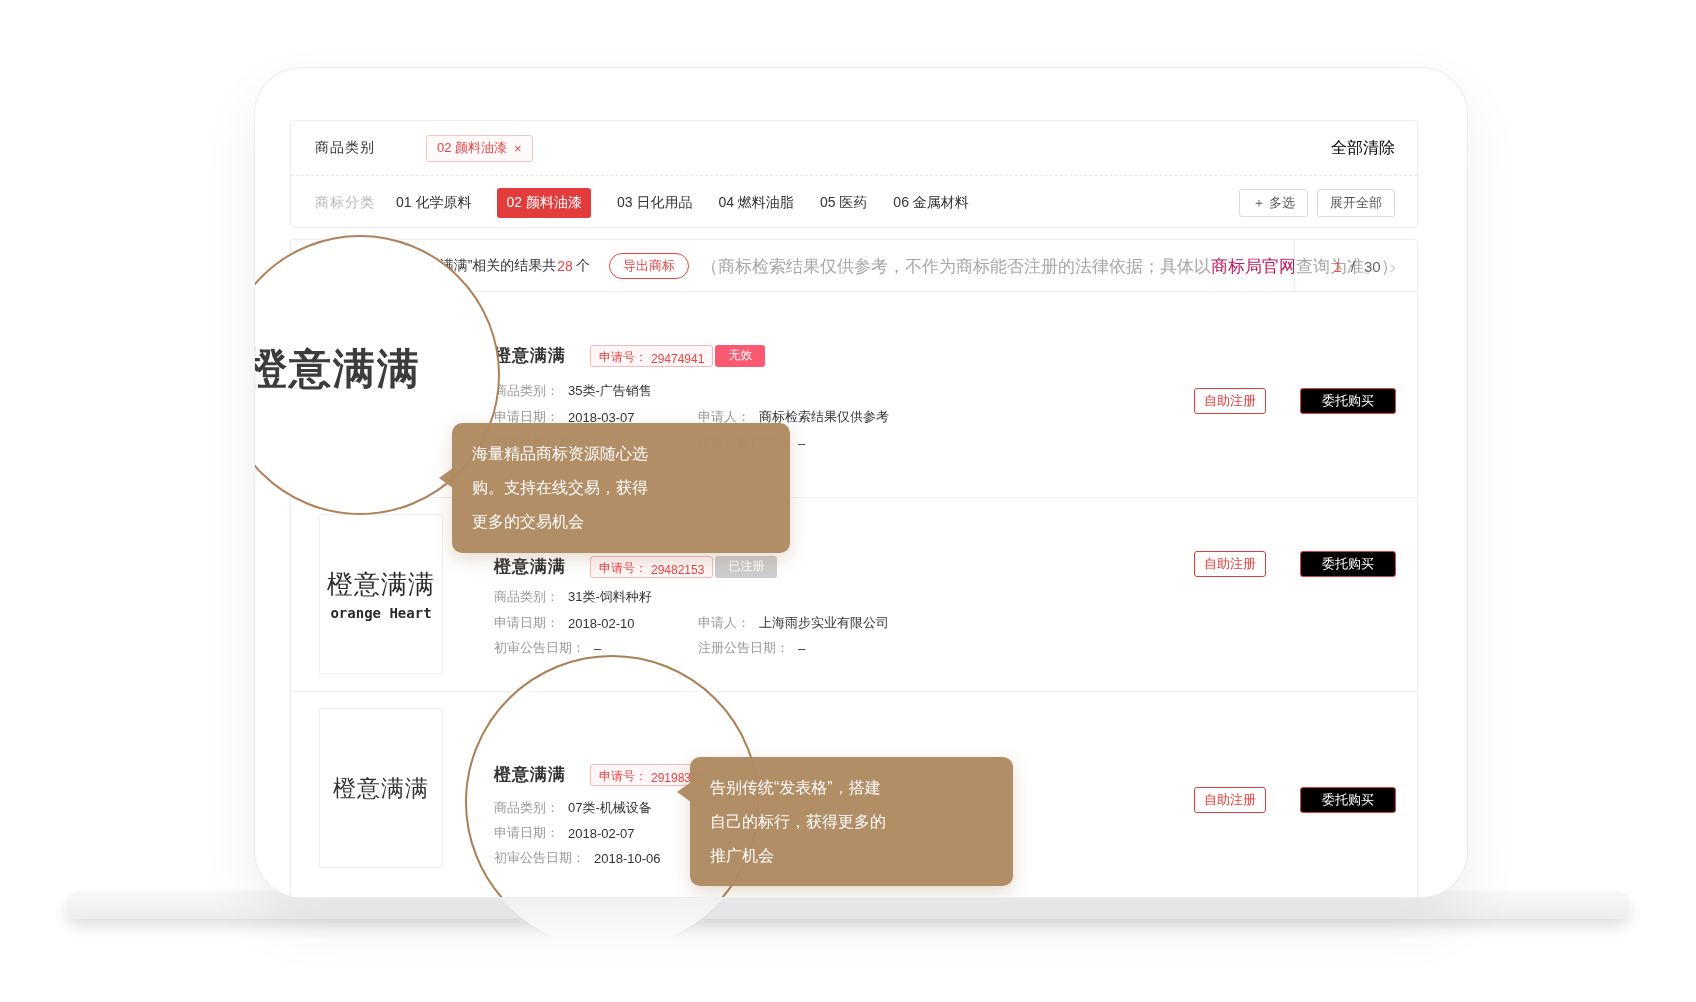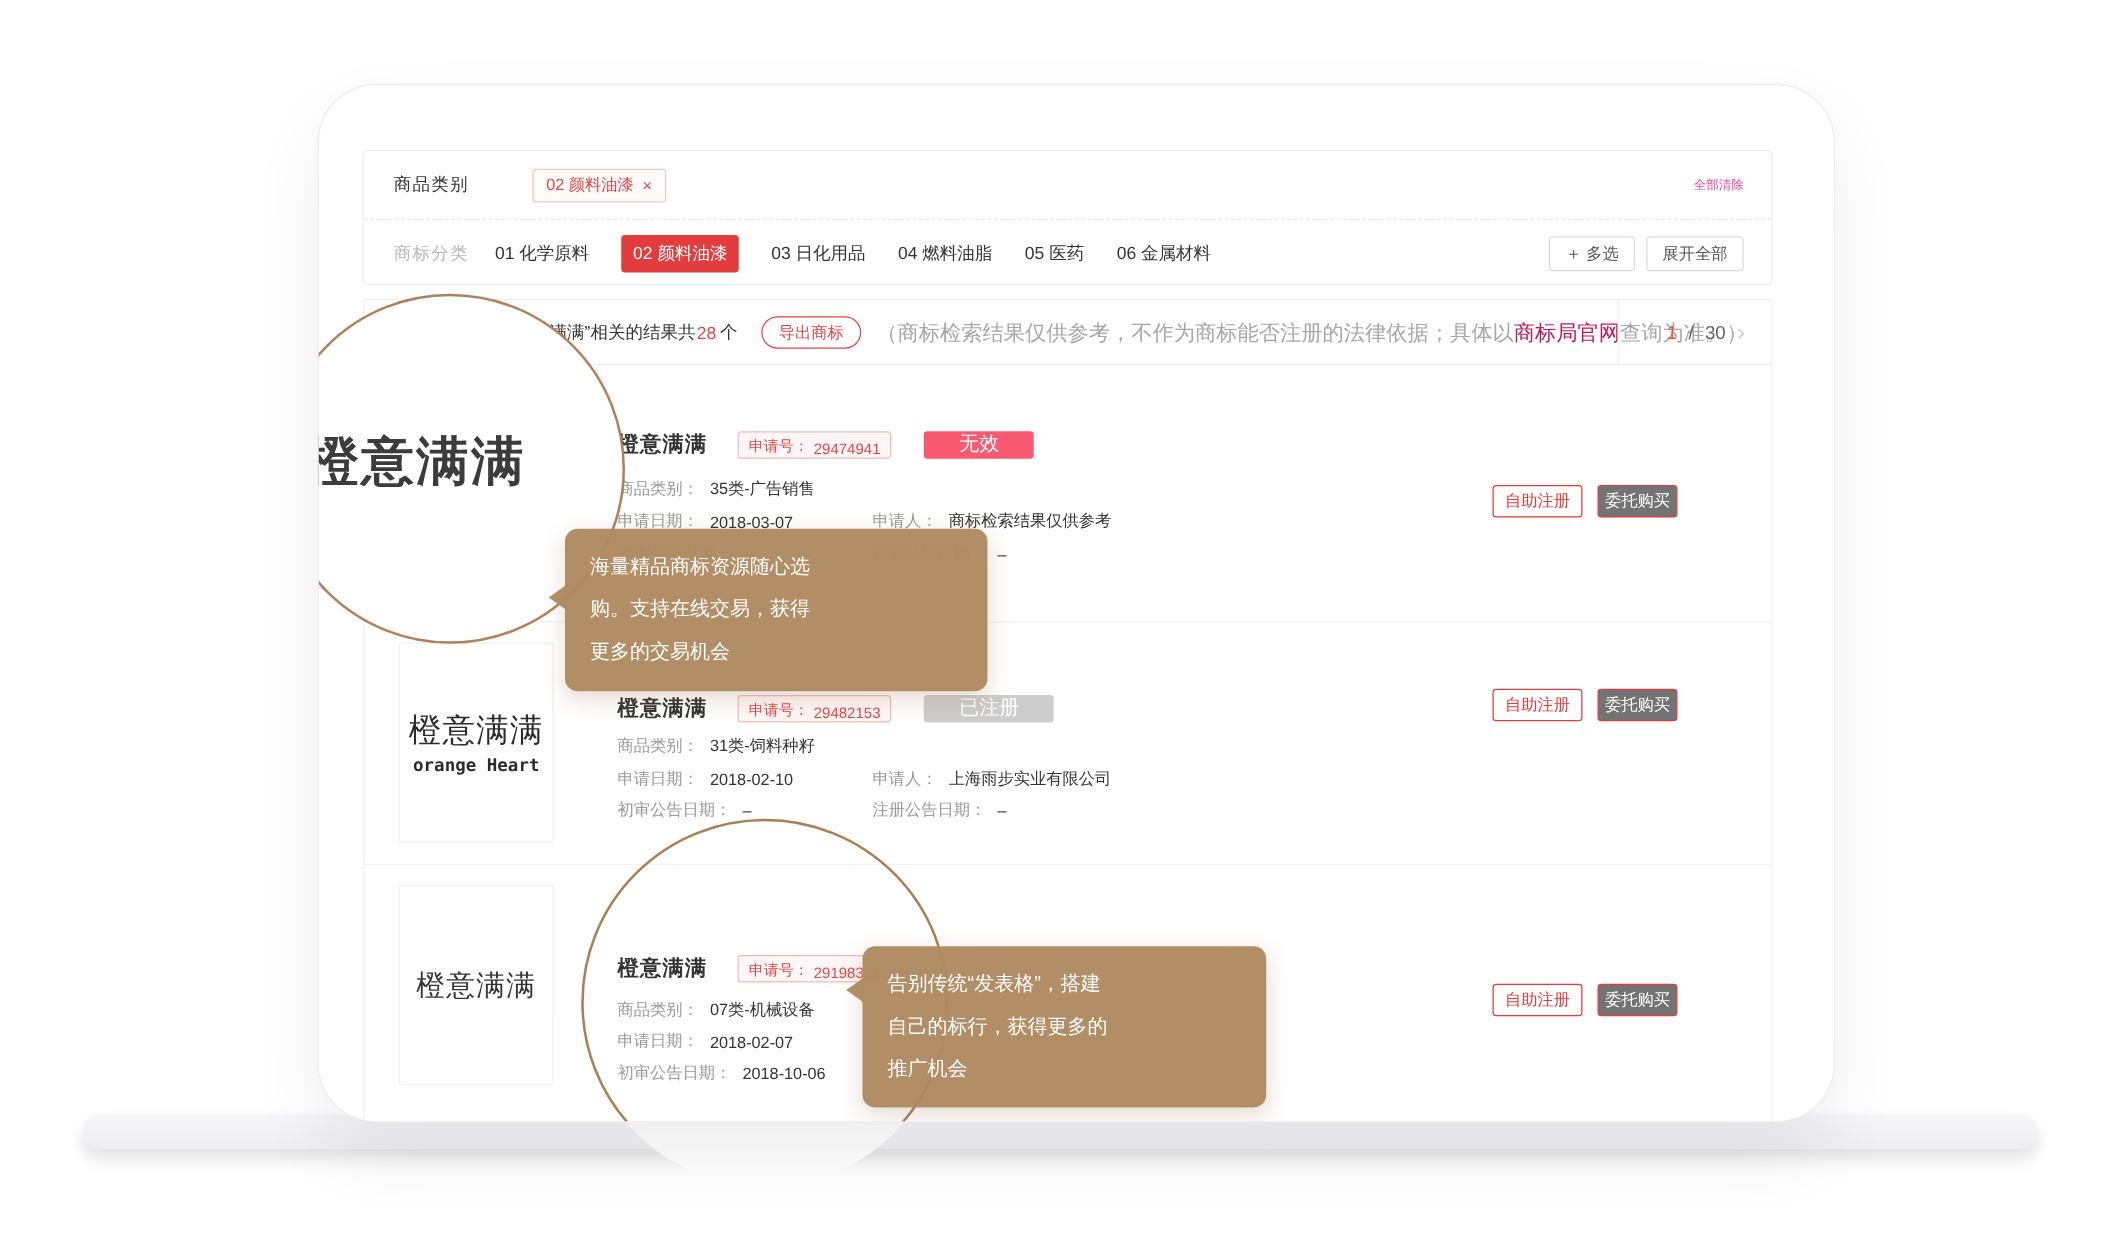--- a/index.html
+++ b/index.html
@@ -35,7 +35,7 @@
     padding:0 10px; border:1px solid #f2c6c6; background:#fffbfb; border-radius:3px;
     color:#e64545; font-size:13px; cursor:pointer; }
   .sel-tag .x { font-size:13px; }
-  .clear-all { margin-left:auto; color:#ec4899; font-size:10px; cursor:pointer; }
+  .clear-all { margin-left:auto; color:#000000; font-size:16px; cursor:pointer; }
   .cats { display:flex; align-items:center; gap:26px; margin-left:21px; }
   .cat { font-size:14px; color:#333; cursor:pointer; white-space:nowrap; }
   .cat.active { background:#e23c3c; color:#fff; padding:6px 9px; border-radius:3px; }

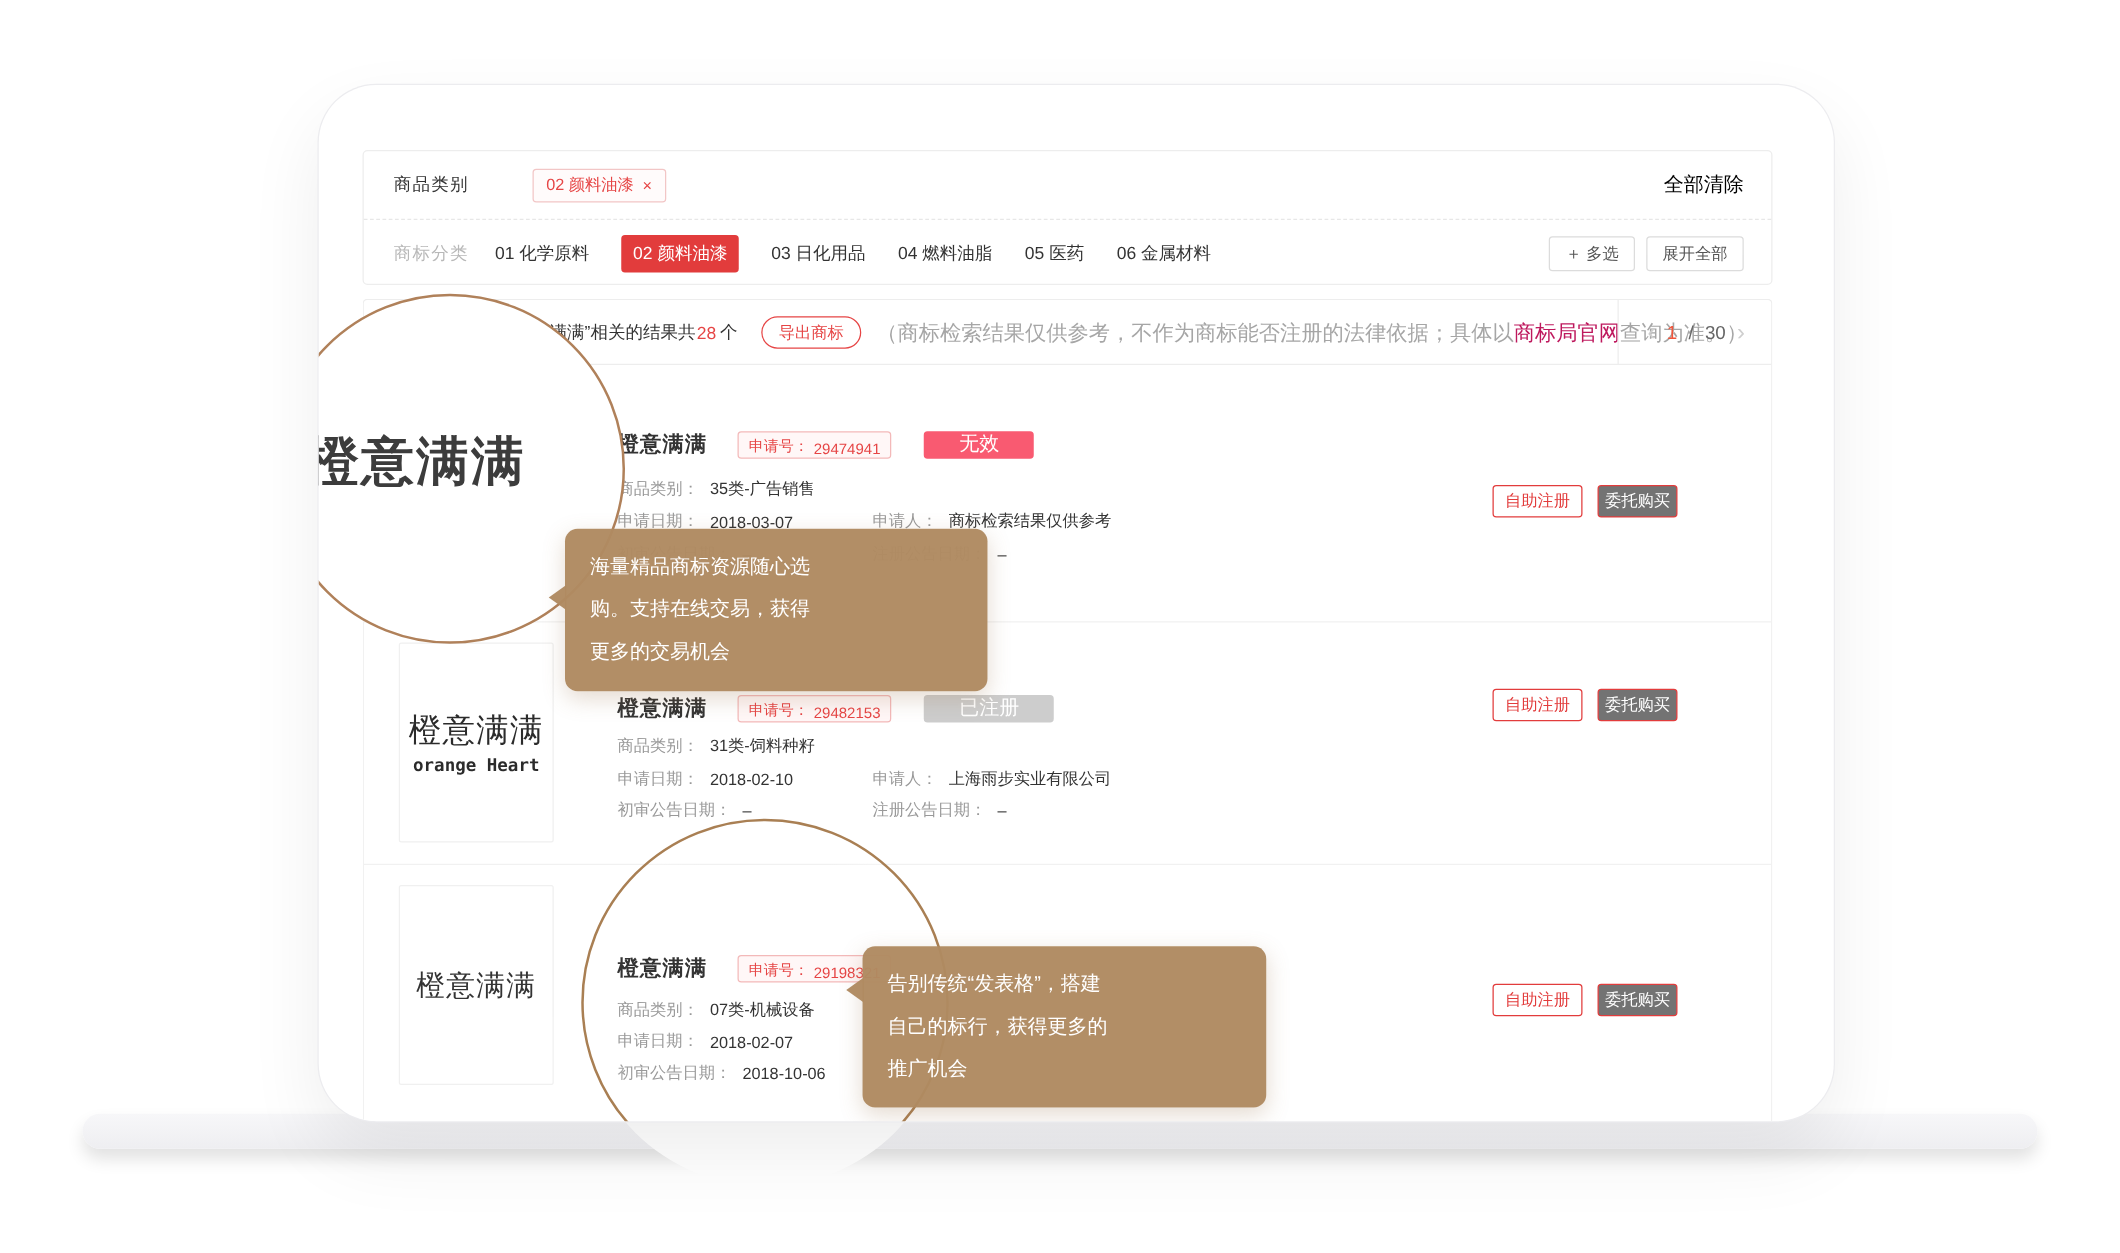--- a/index.html
+++ b/index.html
@@ -76,8 +76,8 @@
   .apply-badge { margin-left:24px; height:22px; display:inline-flex; align-items:flex-end; gap:4px;
     padding:0 8px; border:1px solid #f3b9b9; background:#fff7f7; border-radius:3px;
     font-size:12px; color:#e64545; }
-  .status-badge { margin-left:26px; height:22px; display:inline-flex; align-items:center;
-    padding:0 28px; border-radius:3px; font-size:16px; color:#fff; }
+  .status-badge { margin-left:2px; height:22px; display:inline-flex; align-items:center;
+    padding:0 13px; border-radius:3px; font-size:12px; color:#fff; }
   .status-invalid { background:#f95a71; }
   .status-registered { background:#cdcdcd; }
 

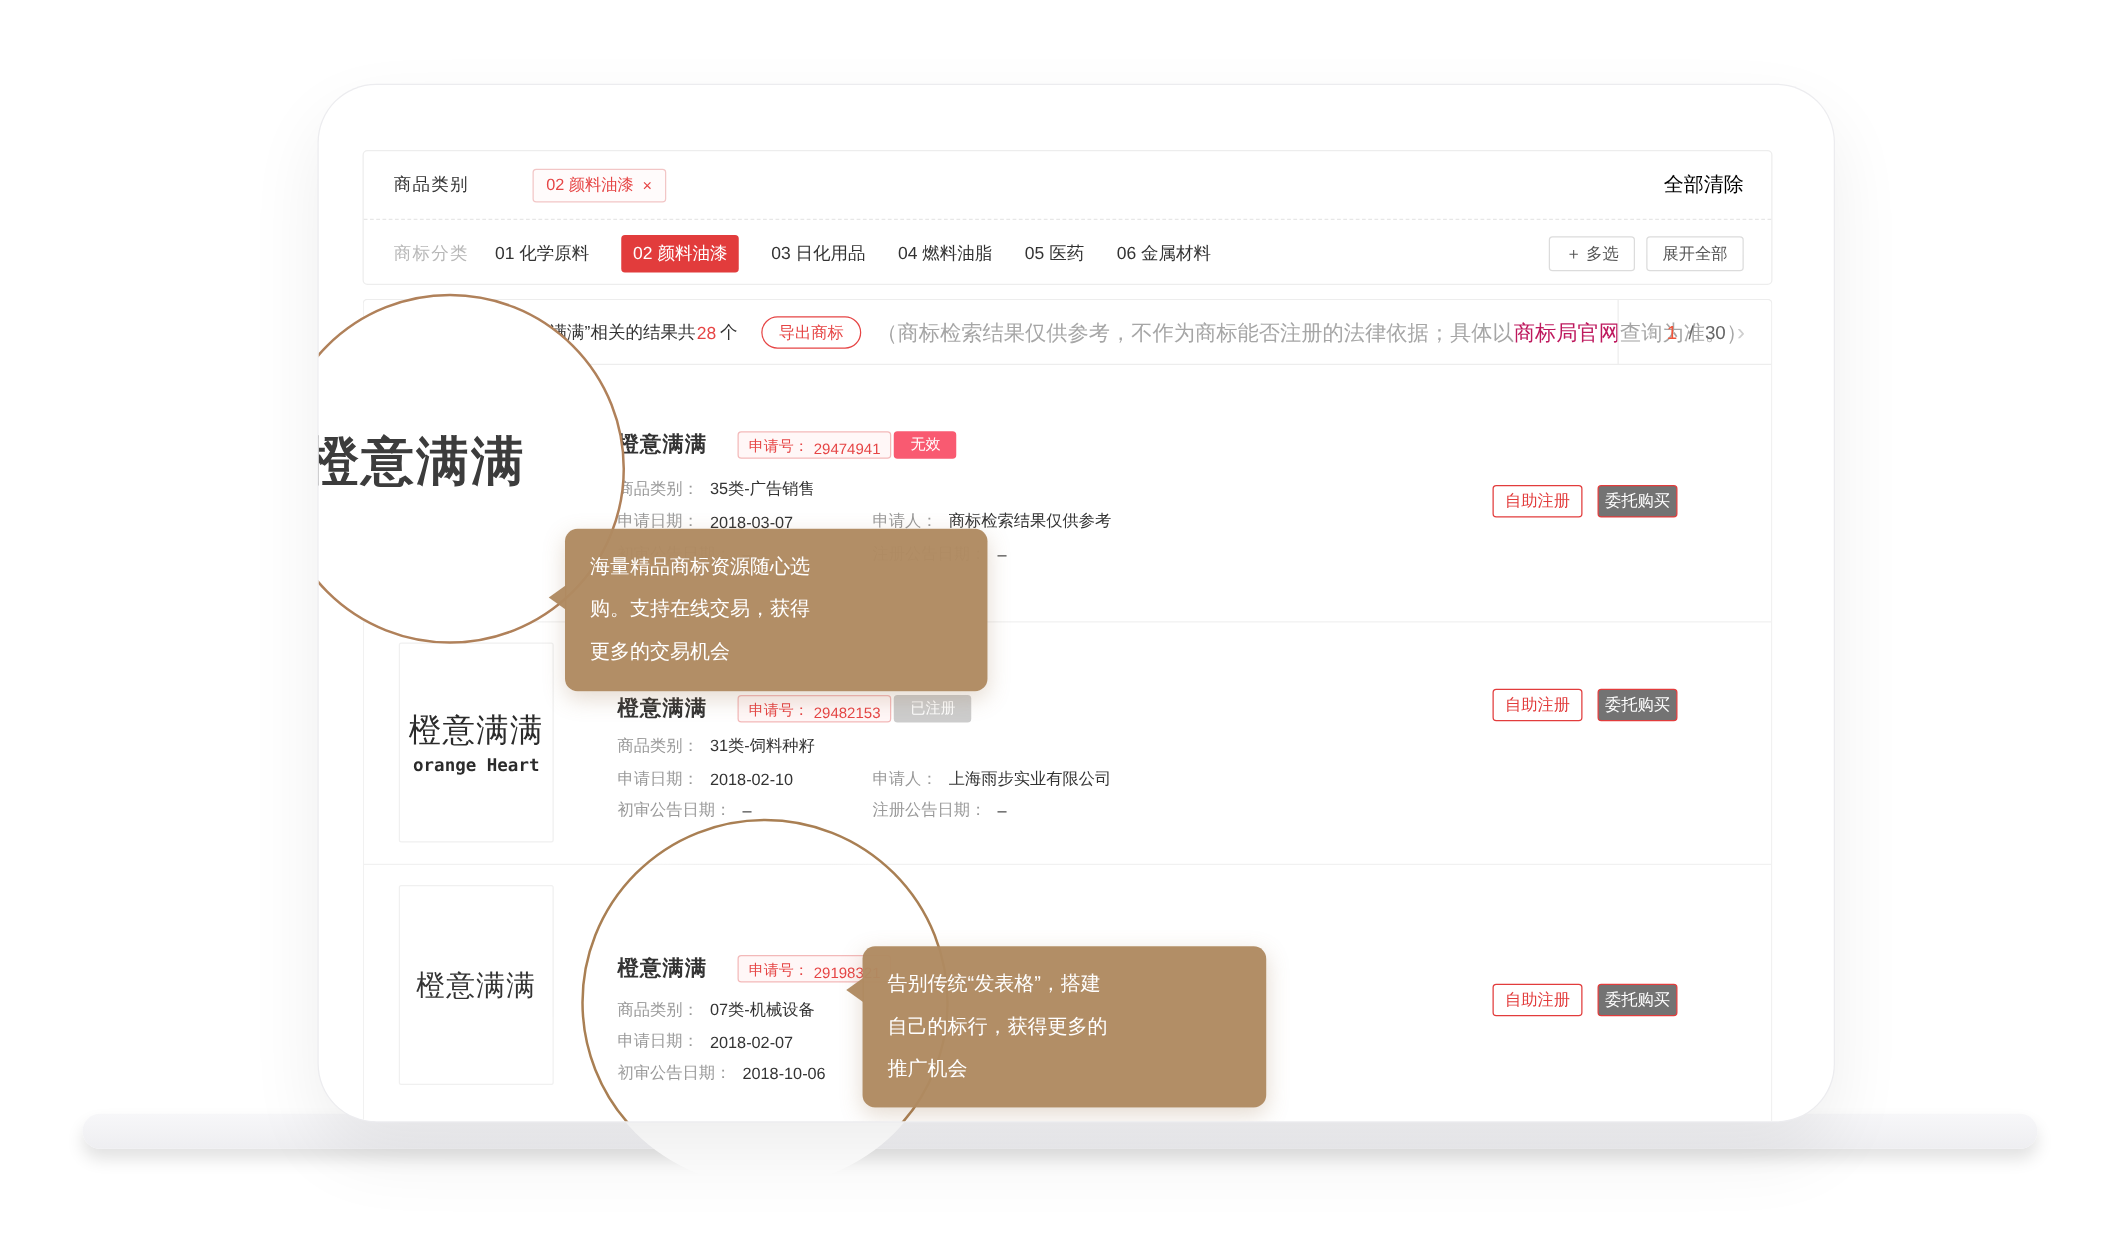--- a/index.html
+++ b/index.html
@@ -89,7 +89,7 @@
   .row-btn { position:absolute; height:26px; display:inline-flex; align-items:center; justify-content:center;
     border-radius:3px; font-size:13px; cursor:pointer; }
   .btn-register { left:903px; width:72px; background:#fff; border:1px solid #e23c3c; color:#e23c3c; }
-  .btn-buy { left:987px; width:64px; background:#737373; border:1px solid #e23c3c; color:#fff; }
+  .btn-buy { left:1009px; width:96px; background:#000000; border:1px solid #e23c3c; color:#fff; }
 
   
   .circle1 { position:absolute; left:-35px; top:167px; width:280px; height:280px; border-radius:50%;

